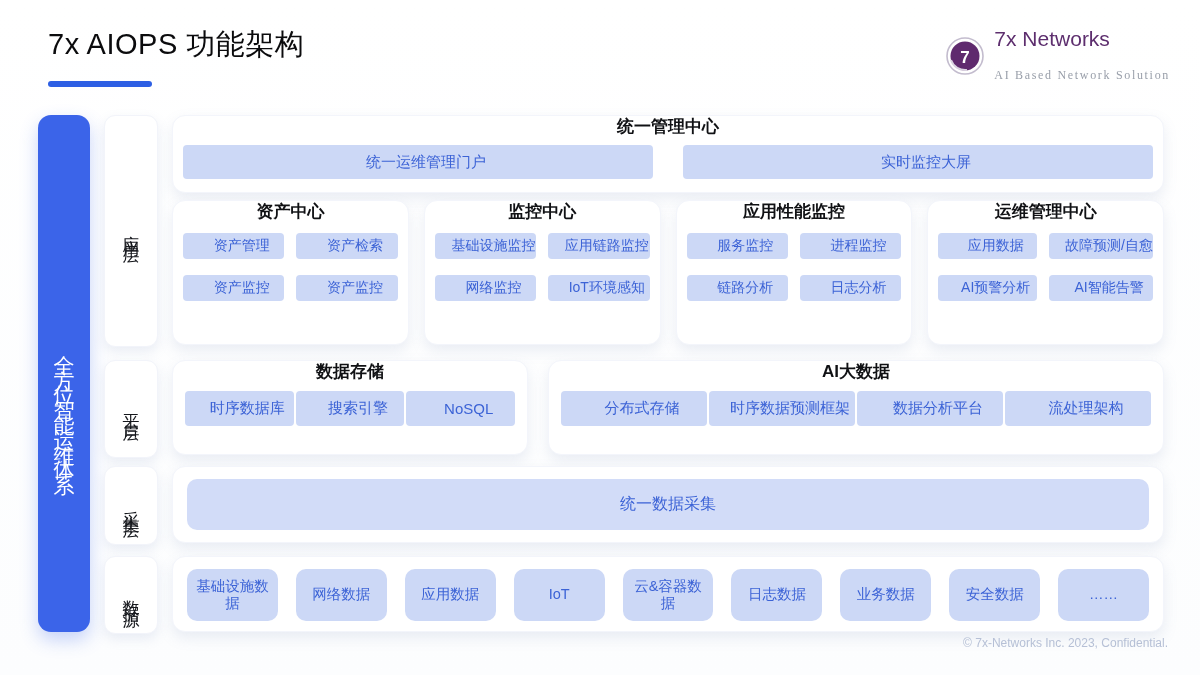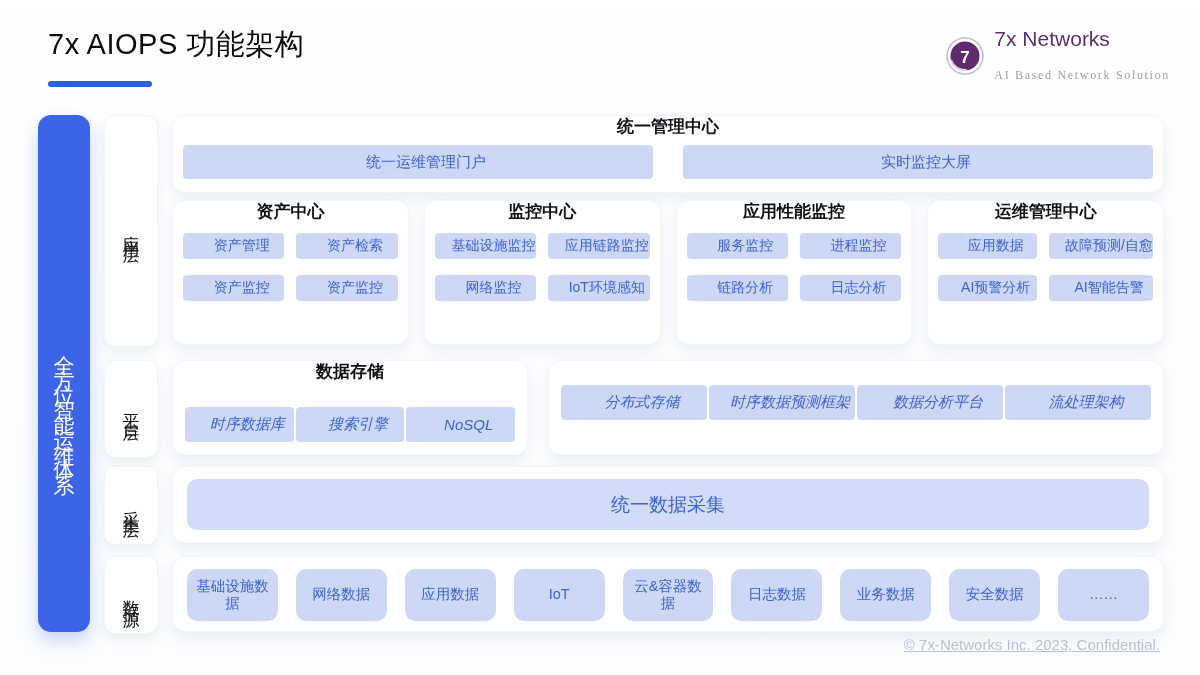--- a/index.html
+++ b/index.html
@@ -179,6 +179,7 @@
       </div>
     </div>
     <div class="panel">
+      <div class="card-title">AI大数据</div>
       <div class="platform-row">
         <div class="chip">分布式存储</div>
         <div class="chip">时序数据预测框架</div>

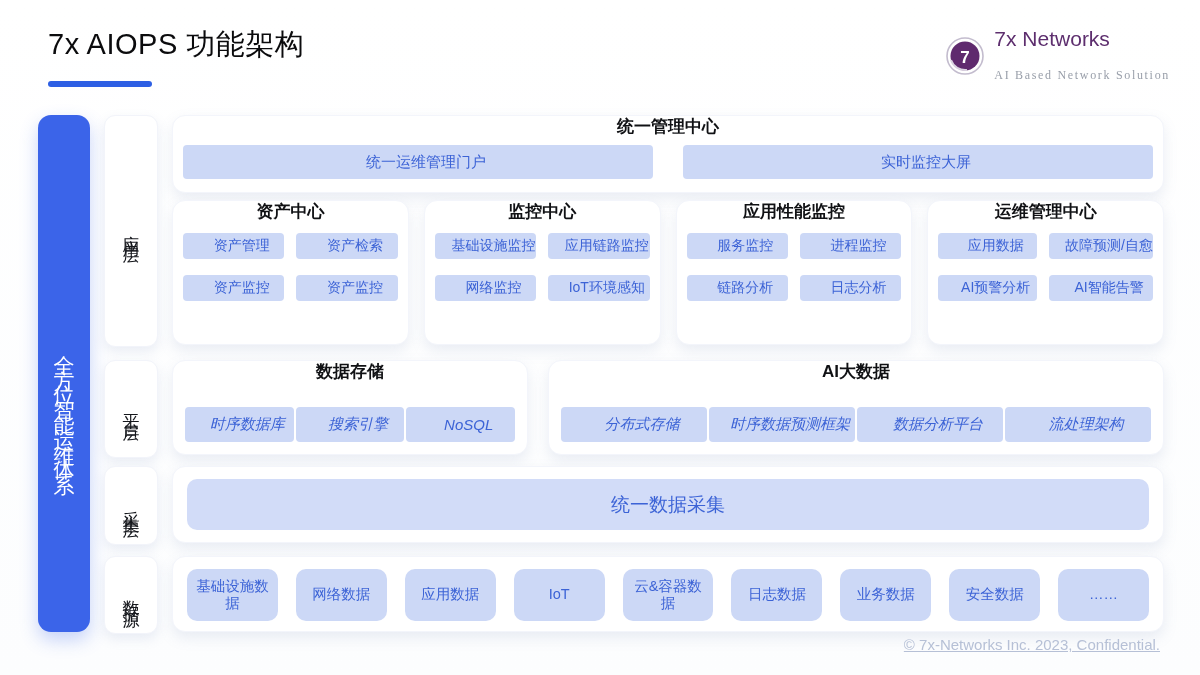--- a/index.html
+++ b/index.html
@@ -69,7 +69,7 @@
 
   
   .platform{position:absolute;left:172px;top:360px;width:992px;height:95px;display:grid;grid-template-columns:356px 1fr;gap:20px;}
-  .platform-row{display:flex;gap:2px;padding:0 12px;margin-top:24px;font-style:italic;}
+  .platform-row{display:flex;gap:2px;padding:0 12px;margin-top:8px;}
   .platform-row .chip{flex:1;height:35px;}
 
   

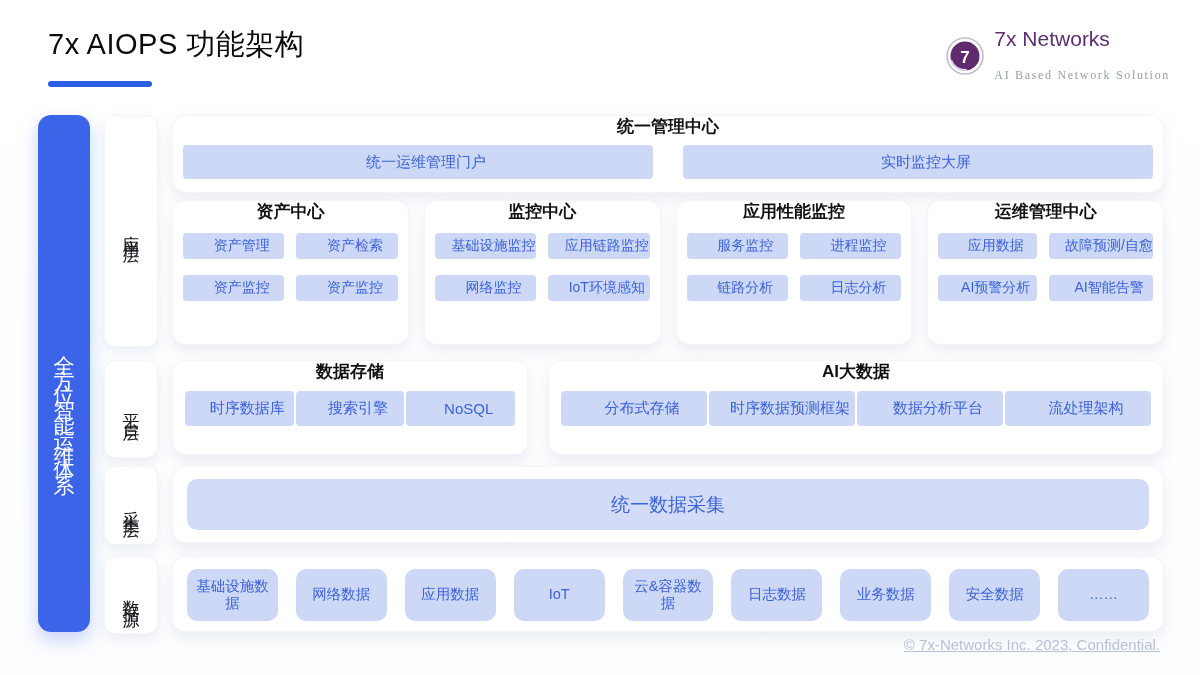--- a/index.html
+++ b/index.html
@@ -75,7 +75,7 @@
   
   .collect-card{left:172px;top:466px;width:992px;height:77px;display:flex;}
   .big-chip{flex:1;margin:12px 14px;height:51px;border-radius:10px;background:#d2dcf8;color:#3c63d6;
-    display:flex;align-items:center;justify-content:center;font-size:19px;}
+    display:flex;align-items:center;justify-content:center;font-size:16px;}
 
   
   .sources-card{left:172px;top:556px;width:992px;height:76px;}

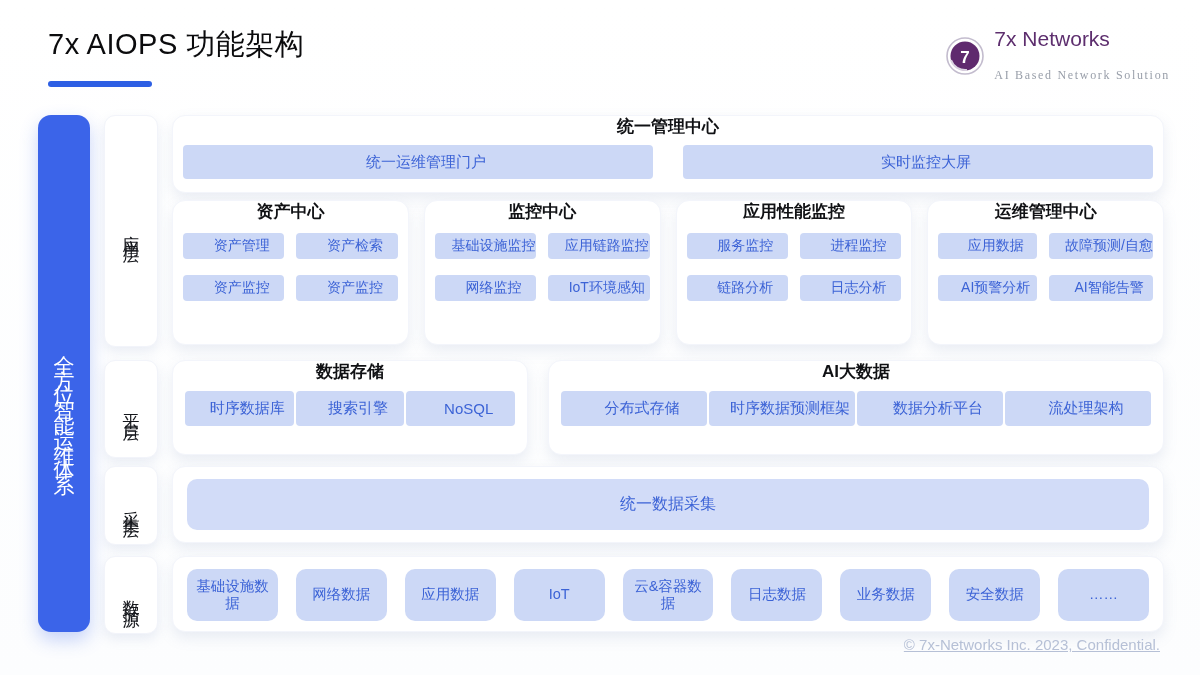--- a/index.html
+++ b/index.html
@@ -82,7 +82,7 @@
   .sources-row{display:flex;gap:18px;padding:12px 14px;height:52px;}
   .sources-row .chip{flex:1;height:52px;border-radius:10px;font-size:14.5px;white-space:normal;text-align:center;line-height:1.2;padding:0 6px;}
 
-  .footer{position:absolute;right:40px;top:636px;font-size:15px;color:#b6c0d6;text-decoration:underline;}
+  .footer{position:absolute;right:32px;top:636px;font-size:12px;color:#b6c0d6;}
 </style>
 </head>
 <body>

